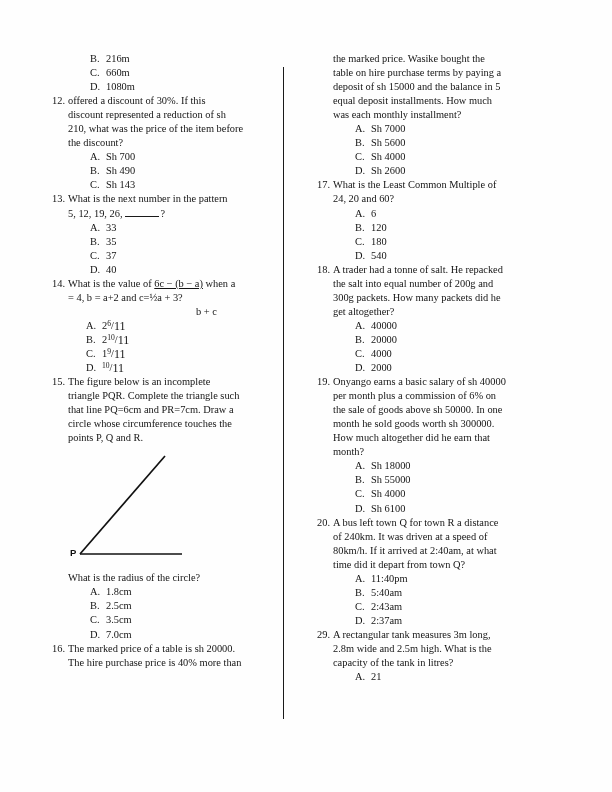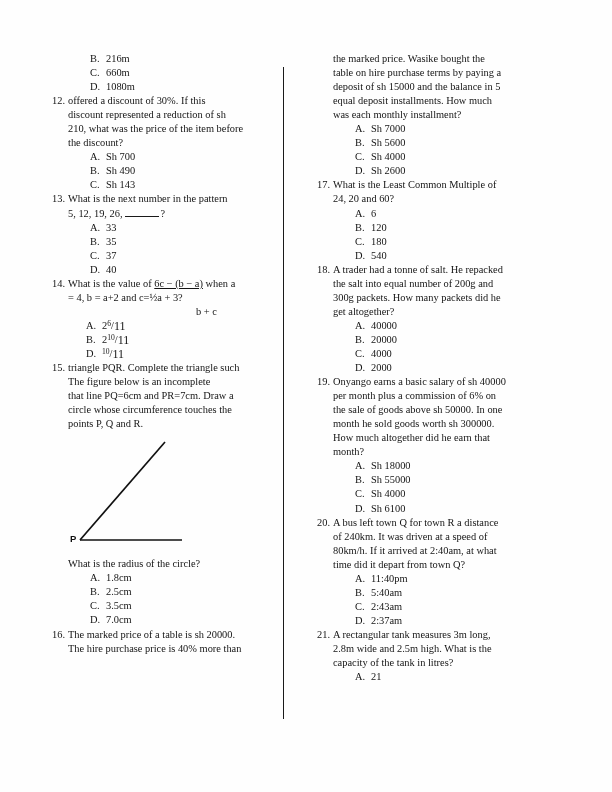--- a/index.html
+++ b/index.html
@@ -183,6 +183,7 @@
     <ul class="opts opts-q14">
       <li class="mixed"><span class="opt-letter">A.</span><span>2</span><sup>6</sup><span class="slash">/</span><sub>11</sub></li>
       <li class="mixed"><span class="opt-letter">B.</span><span>2</span><sup>10</sup><span class="slash">/</span><sub>11</sub></li>
+      <li class="mixed"><span class="opt-letter">C.</span><span>1</span><sup>9</sup><span class="slash">/</span><sub>11</sub></li>
       <li class="mixed"><span class="opt-letter">D.</span><span></span><sup>10</sup><span class="slash">/</span><sub>11</sub></li>
     </ul>
 

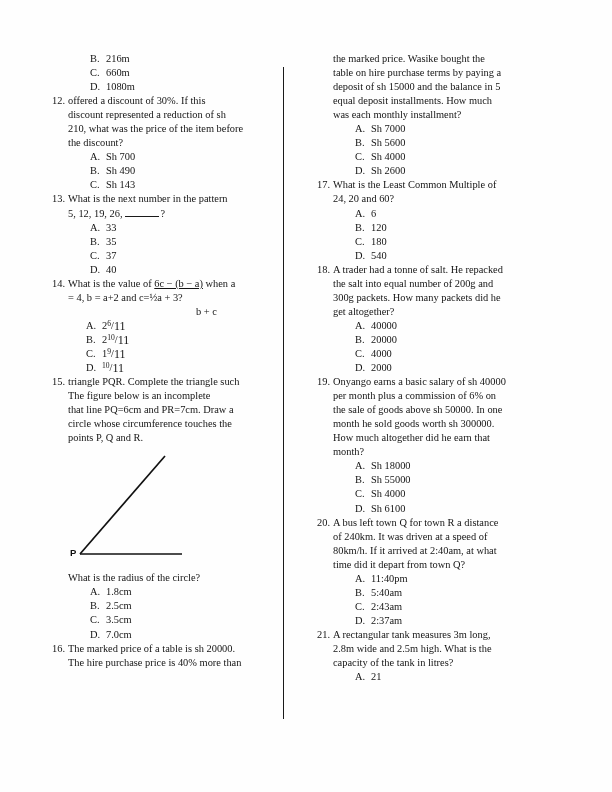--- a/index.html
+++ b/index.html
@@ -189,8 +189,8 @@
 
     <div class="q">
       <span class="qnum">15.</span>
+      <span class="qtext">The figure below is an incomplete</span>
       <span class="qtext">triangle PQR. Complete the triangle such</span>
-      <span class="qtext">The figure below is an incomplete</span>
       <span class="qtext">that line PQ=6cm and PR=7cm. Draw a</span>
       <span class="qtext">circle whose circumference touches the</span>
       <span class="qtext">points P, Q and R.</span>

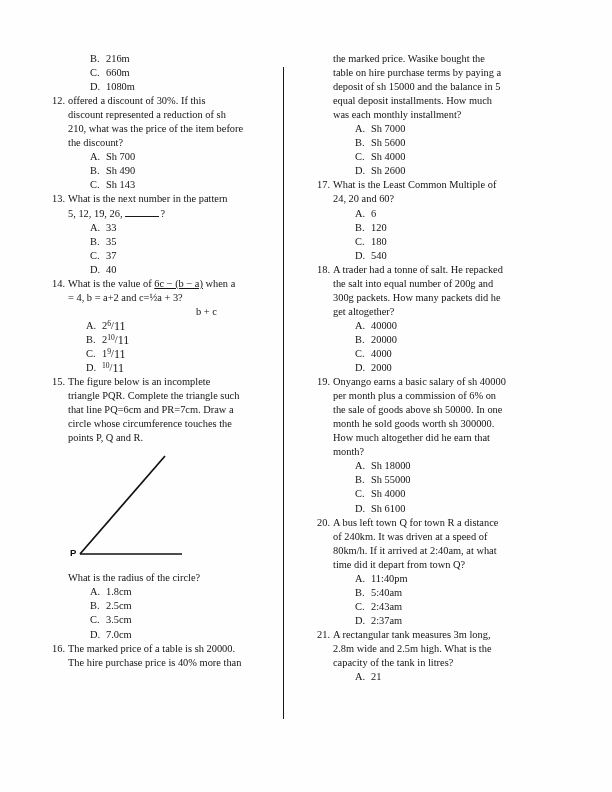--- a/index.html
+++ b/index.html
@@ -293,7 +293,7 @@
     </ul>
 
     <div class="q">
-      <span class="qnum">21.</span>
+      <span class="qnum">29.</span>
       <span class="qtext">A rectangular tank measures 3m long,</span>
       <span class="qtext">2.8m wide and 2.5m high. What is the</span>
       <span class="qtext">capacity of the tank in litres?</span>

